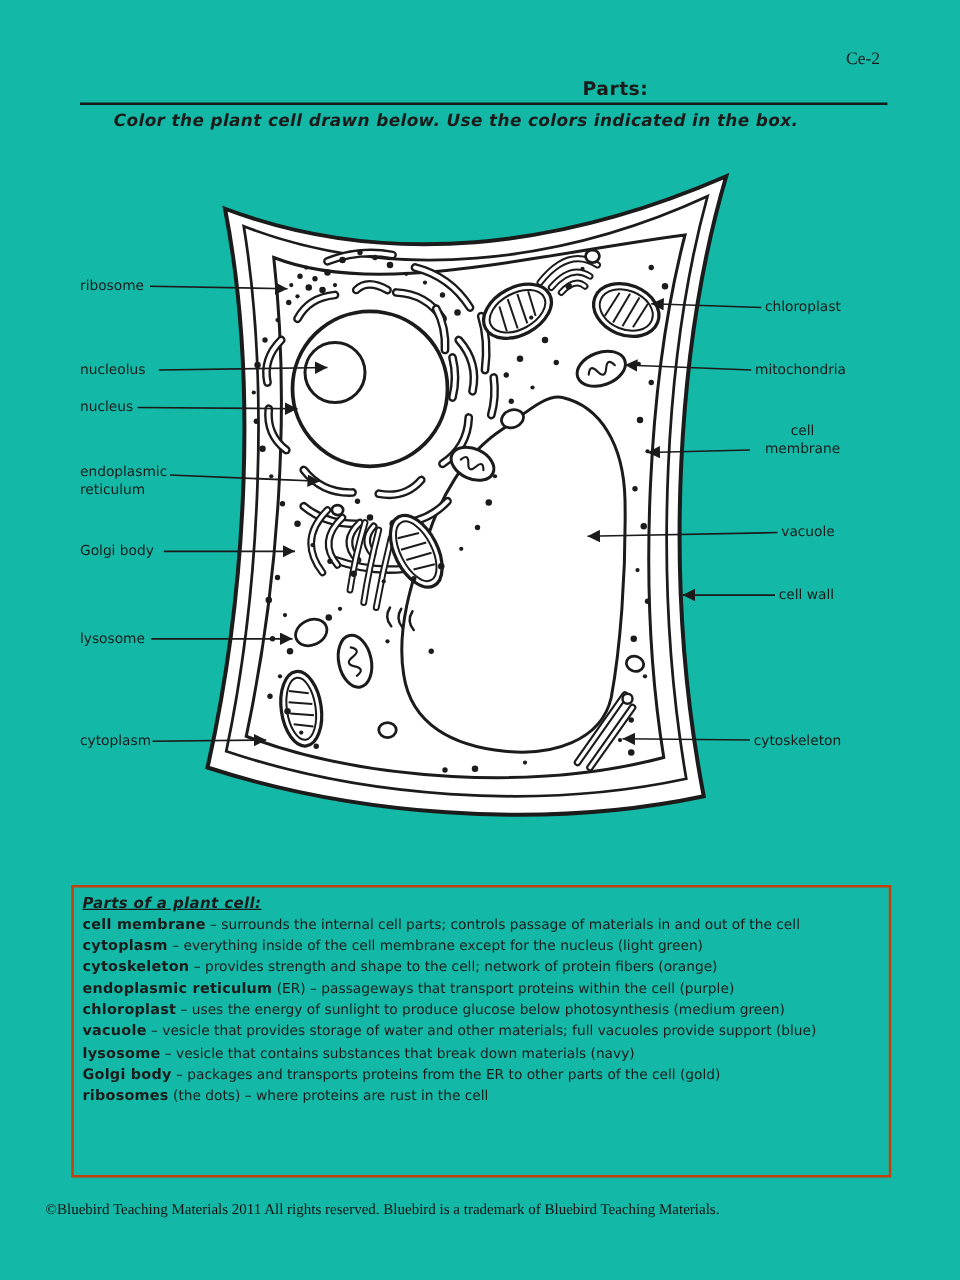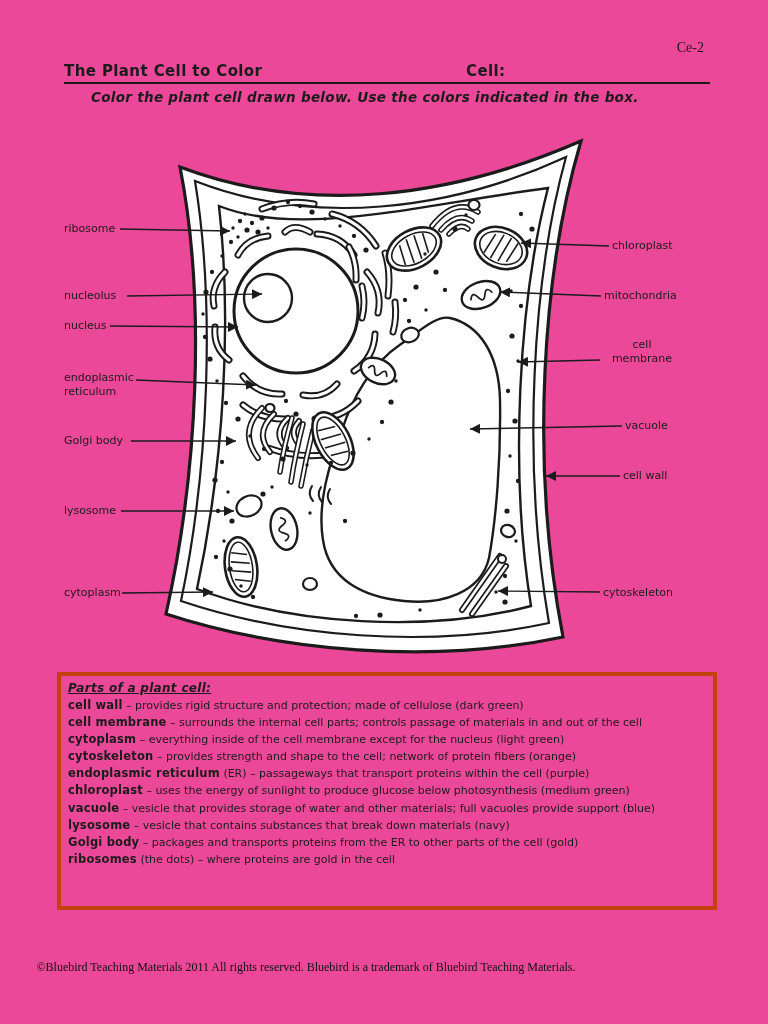--- a/index.html
+++ b/index.html
@@ -3,7 +3,7 @@
 <meta charset="utf-8">
 <style>
   html,body{margin:0;padding:0;background:#e8e8e8;}
-  .page{position:relative;width:768px;height:1024px;background:#ec4899;overflow:hidden;
+  .page{position:relative;width:768px;height:1024px;background:#14b8a6;overflow:hidden;
         font-family:"DejaVu Sans",sans-serif;color:#1b1b1b;}
   .code{position:absolute;top:40px;right:64px;font-family:"Liberation Serif",serif;font-size:14px;}
   .title{position:absolute;left:64px;top:62px;font-size:15px;font-weight:bold;letter-spacing:.4px;}

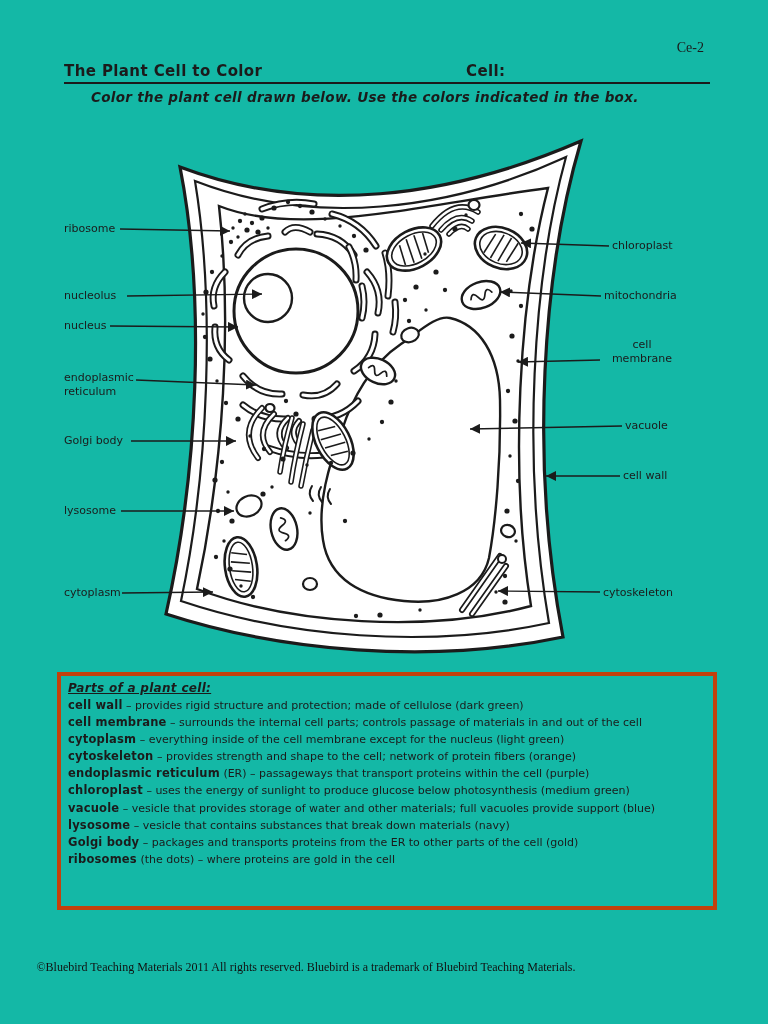--- a/index.html
+++ b/index.html
@@ -29,7 +29,6 @@
 <div class="page">
 
   <div class="code">Ce-2</div>
-  <div class="title">The Plant Cell to Color</div>
   <div class="name-label">Cell:</div>
   <div class="head-rule"></div>
   <div class="instruction">Color the plant cell drawn below. Use the colors indicated in the box.</div>

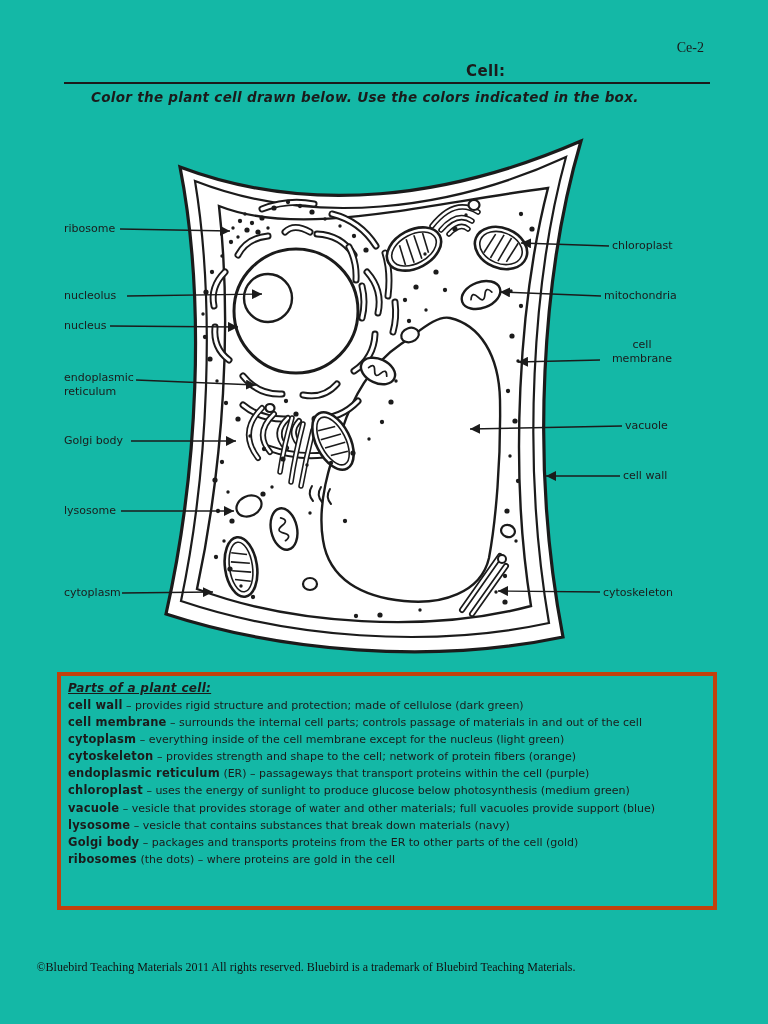--- a/index.html
+++ b/index.html
@@ -29,7 +29,7 @@
 <div class="page">
 
   <div class="code">Ce-2</div>
-  <div class="name-label">Cell:</div>
+  <div class="name-label">Parts:</div>
   <div class="head-rule"></div>
   <div class="instruction">Color the plant cell drawn below. Use the colors indicated in the box.</div>
 

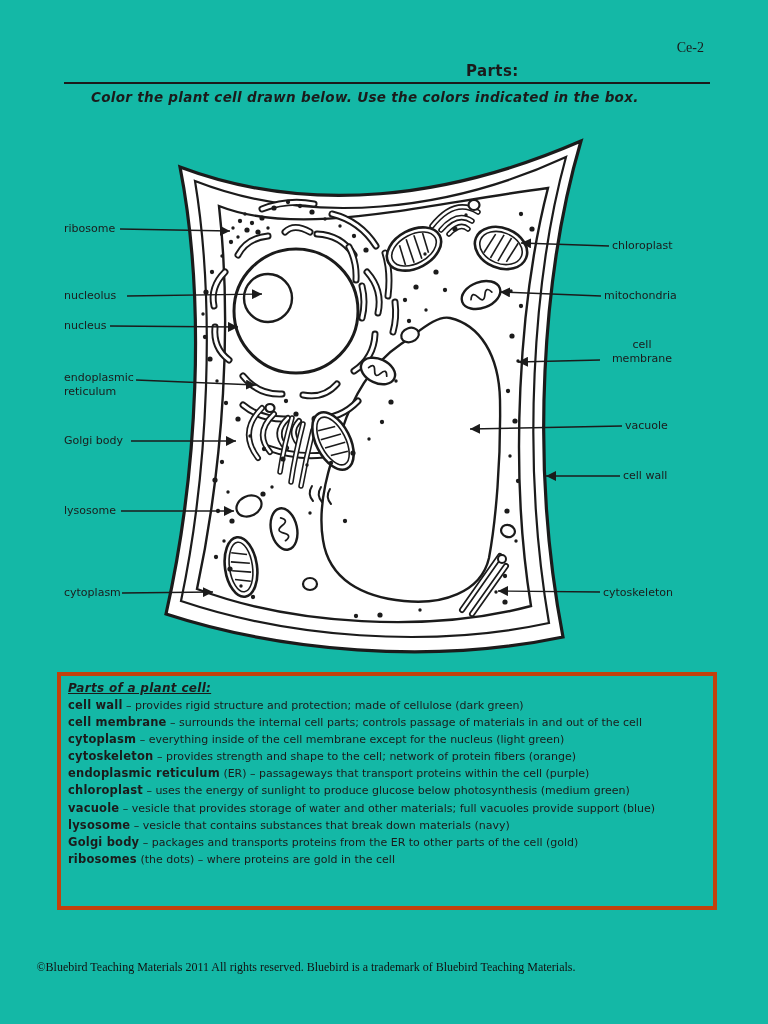--- a/index.html
+++ b/index.html
@@ -13,8 +13,8 @@
   svg.diagram{position:absolute;left:0;top:0;width:768px;height:1024px;}
   .dlabel{position:absolute;font-size:11px;line-height:14px;white-space:nowrap;}
   .dlabel.wrap{white-space:normal;}
-  .parts-box{position:absolute;left:57px;top:672px;width:638px;height:226px;
-             border:4px solid #c2410c;padding:4px 7px 0 7px;}
+  .parts-box{position:absolute;left:57px;top:708px;width:638px;height:226px;
+             border:2px solid #c2410c;padding:4px 7px 0 7px;}
   .pb-head{font-size:12px;font-weight:bold;font-style:italic;text-decoration:underline;
            line-height:17px;letter-spacing:.3px;}
   .pb-item{font-size:11px;line-height:16.1px;white-space:nowrap;}

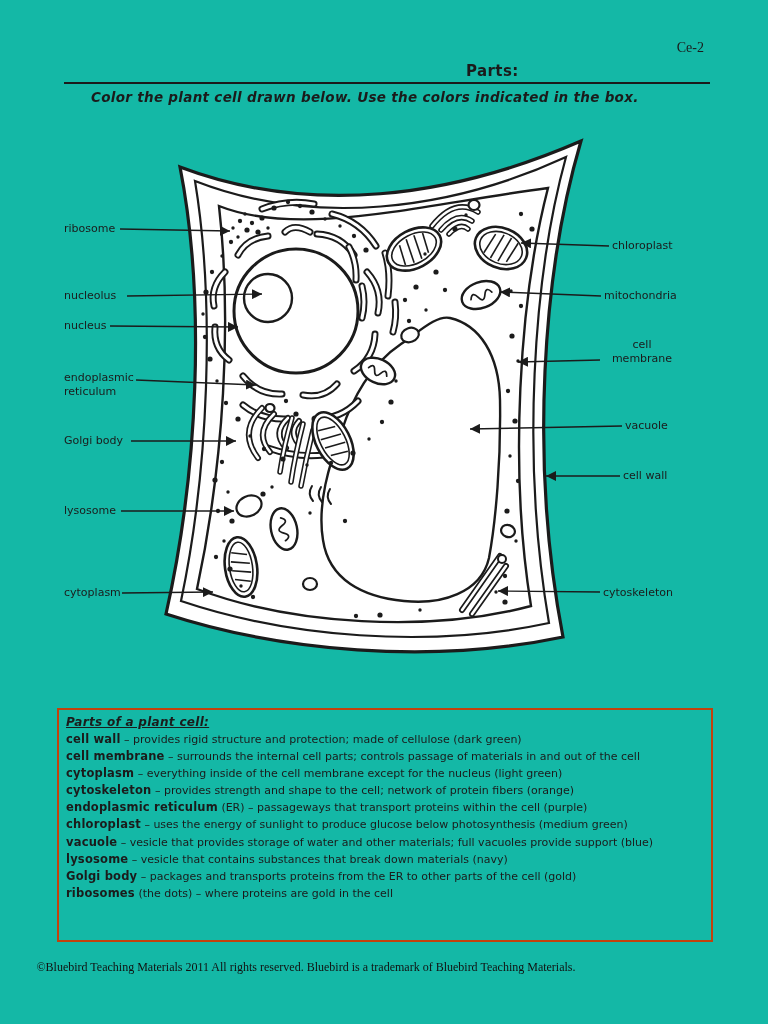--- a/index.html
+++ b/index.html
@@ -290,7 +290,6 @@
 
   <div class="parts-box">
     <div class="pb-head">Parts of a plant cell:</div>
-    <div class="pb-item"><span class="pb-name">cell wall</span>  <span class="pb-desc">– provides rigid structure and protection; made of cellulose (dark green)</span></div>
     <div class="pb-item"><span class="pb-name">cell membrane</span>  <span class="pb-desc">– surrounds the internal cell parts; controls passage of materials in and out of the cell</span></div>
     <div class="pb-item"><span class="pb-name">cytoplasm</span>  <span class="pb-desc">– everything inside of the cell membrane except for the nucleus (light green)</span></div>
     <div class="pb-item"><span class="pb-name">cytoskeleton</span>  <span class="pb-desc">– provides strength and shape to the cell; network of protein fibers (orange)</span></div>

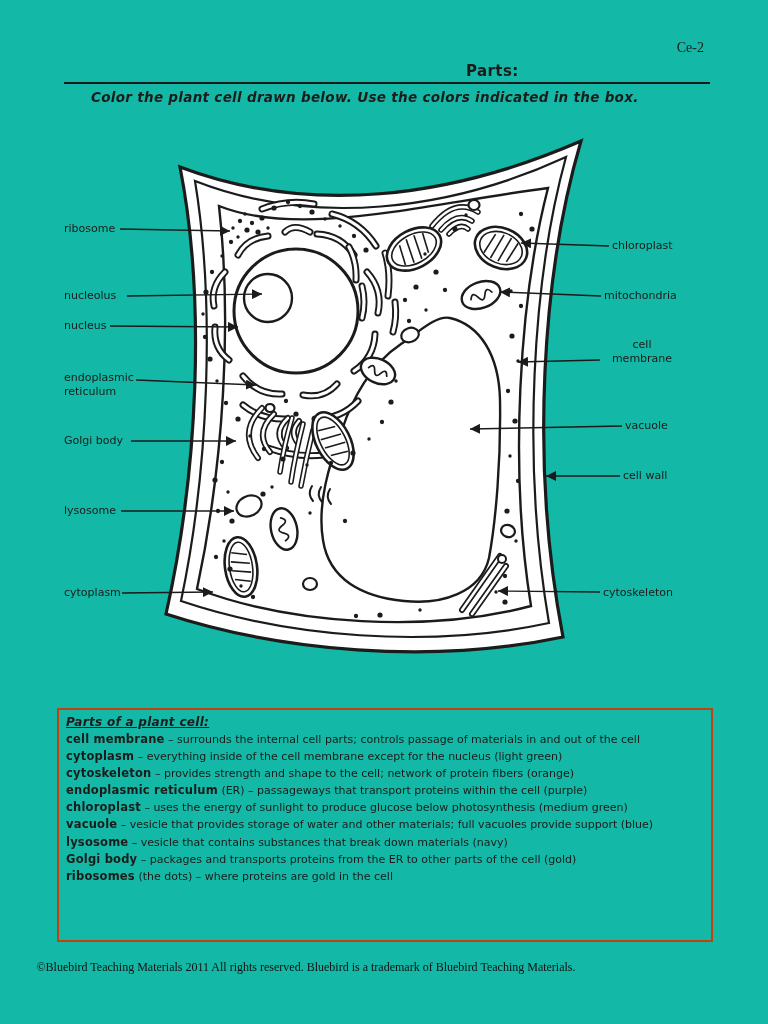--- a/index.html
+++ b/index.html
@@ -298,7 +298,7 @@
     <div class="pb-item"><span class="pb-name">vacuole</span>  <span class="pb-desc">– vesicle that provides storage of water and other materials; full vacuoles provide support (blue)</span></div>
     <div class="pb-item"><span class="pb-name">lysosome</span>  <span class="pb-desc">– vesicle that contains substances that break down materials (navy)</span></div>
     <div class="pb-item"><span class="pb-name">Golgi body</span>  <span class="pb-desc">– packages and transports proteins from the ER to other parts of the cell (gold)</span></div>
-    <div class="pb-item"><span class="pb-name">ribosomes</span> <span class="pb-suffix">(the dots)</span> <span class="pb-desc">– where proteins are gold in the cell</span></div>
+    <div class="pb-item"><span class="pb-name">ribosomes</span> <span class="pb-suffix">(the dots)</span> <span class="pb-desc">– where proteins are rust in the cell</span></div>
   </div>
 
   <div class="footer">©Bluebird Teaching Materials 2011 All rights reserved. Bluebird is a trademark of Bluebird Teaching Materials.</div>

